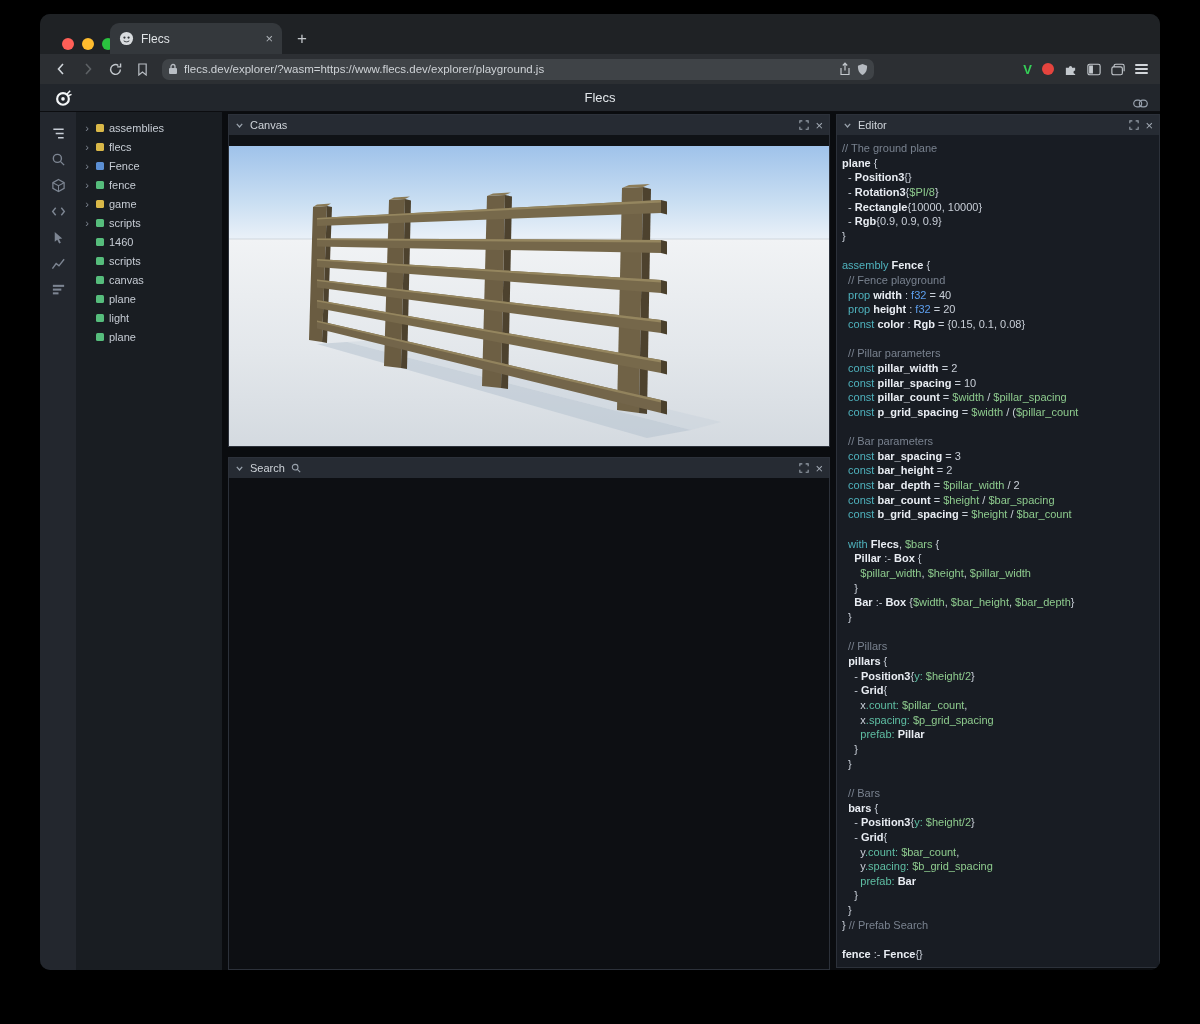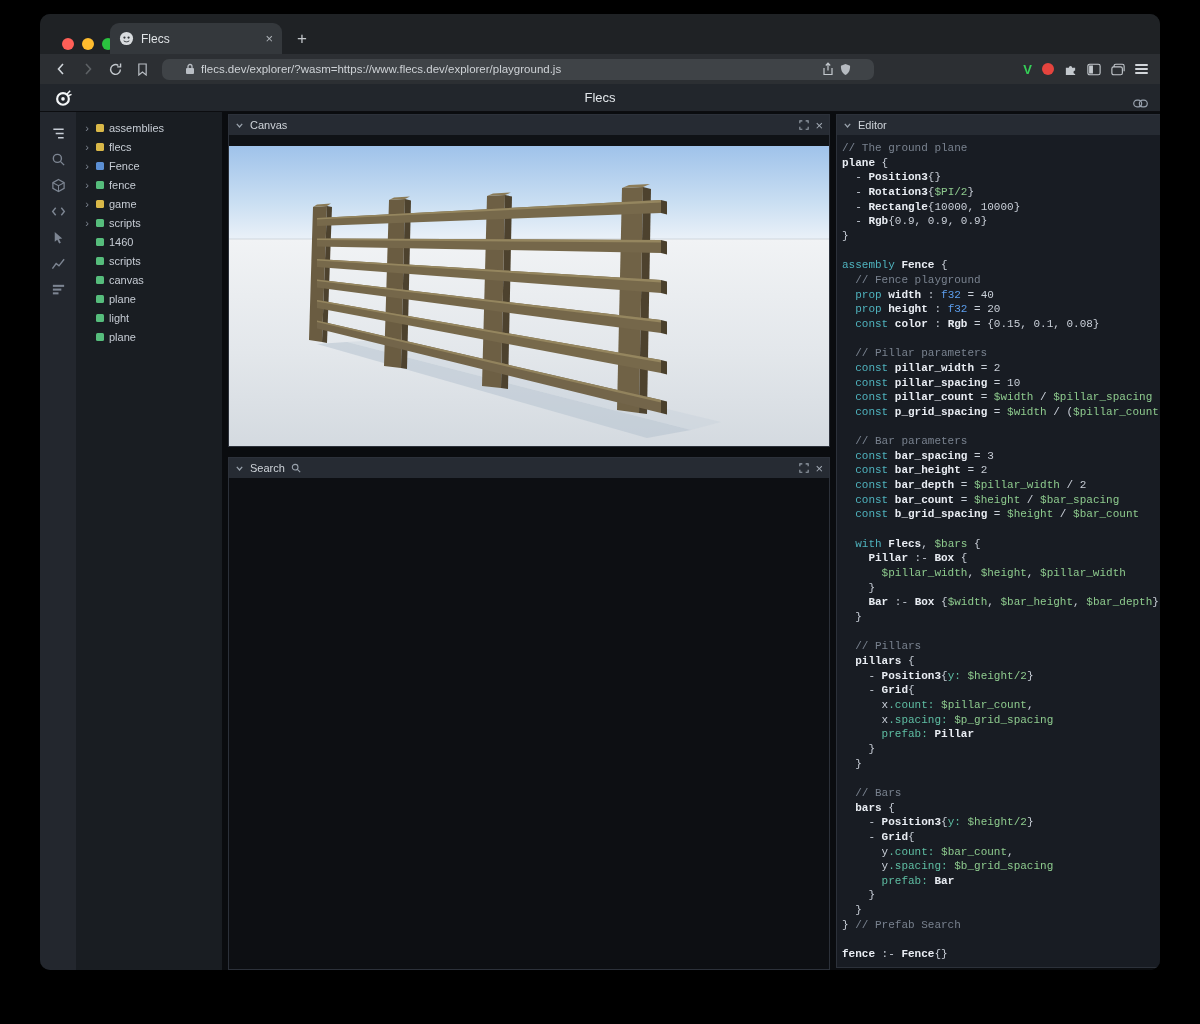--- a/index.html
+++ b/index.html
@@ -20,7 +20,7 @@
   .toolbar{height:30px;background:#2c2f33;display:flex;align-items:center;padding:0 10px;gap:5px}
   .nav-ic{width:22px;height:22px;display:flex;align-items:center;justify-content:center;border-radius:4px}
   .urlbar{height:21px;background:#3f4347;border-radius:7px;width:712px;margin-left:4px;
-    display:flex;align-items:center;padding:0 23px;gap:6px}
+    display:flex;align-items:center;padding:0 6px;gap:6px}
   .url-text{color:#ced2d6;font-size:11.5px;flex:1;white-space:nowrap;overflow:hidden}
   .tool-right{display:flex;align-items:center;gap:10px;margin-left:auto;padding-right:2px}
   .v-badge{color:#35cf57;font-weight:bold;font-size:13px}

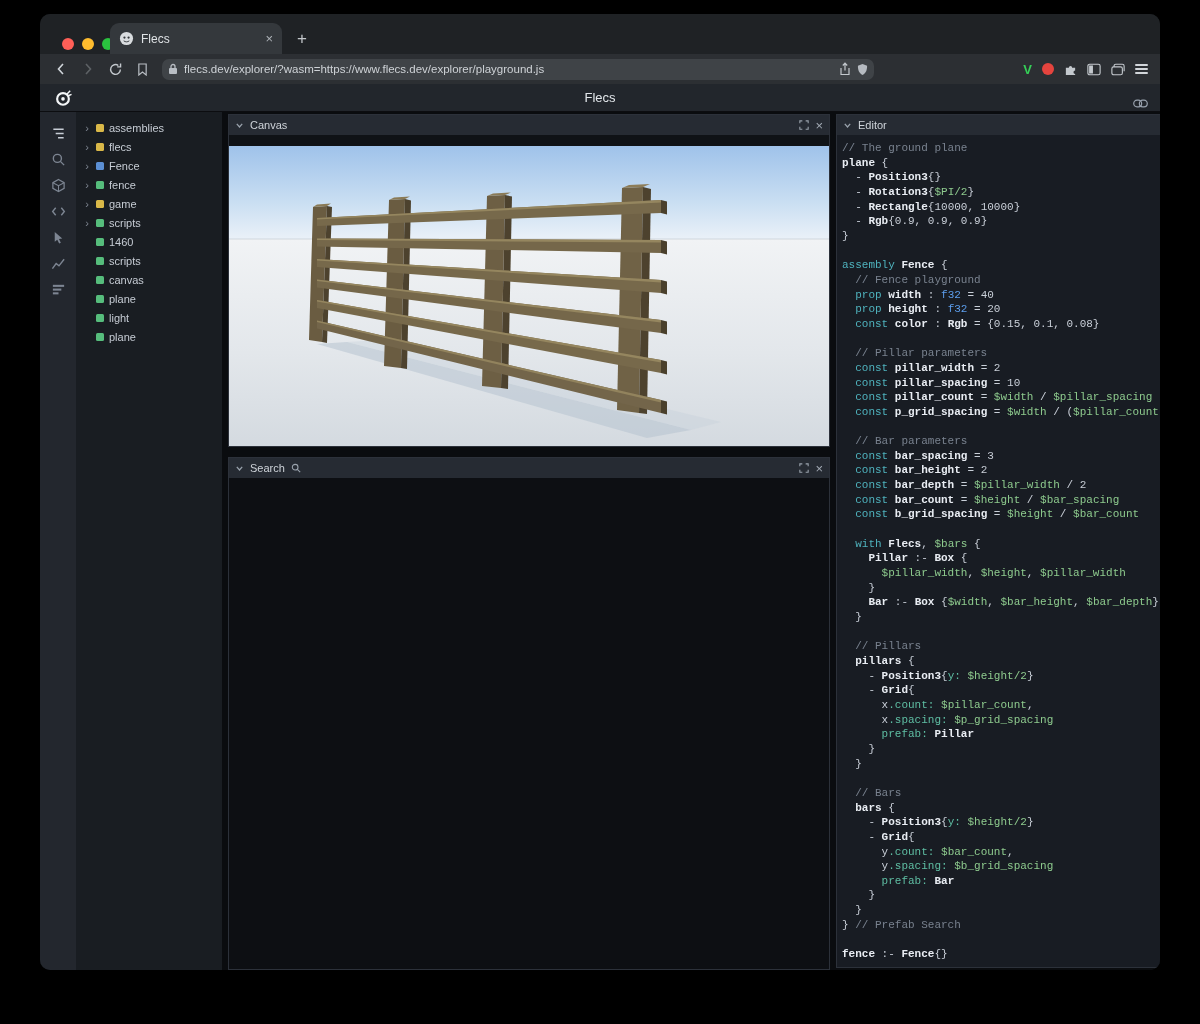--- a/index.html
+++ b/index.html
@@ -53,7 +53,7 @@
   .close-x{color:#a2aab4;font-size:13px;line-height:1}
   .canvas-panel{left:188px;top:2px;width:602px;height:333px}
   .search-panel{left:188px;top:345px;width:602px;height:513px}
-  .editor-panel{left:796px;top:2px;width:365px;height:854px}
+  .editor-panel{left:796px;top:2px;width:324px;height:854px}
   .canvas-content{flex:1;background:#0f1216;overflow:hidden}
   .search-content{flex:1;background:#0d0f13}
   .editor-content{flex:1;background:#181c23;overflow:hidden;padding:6px 0 0 5px}

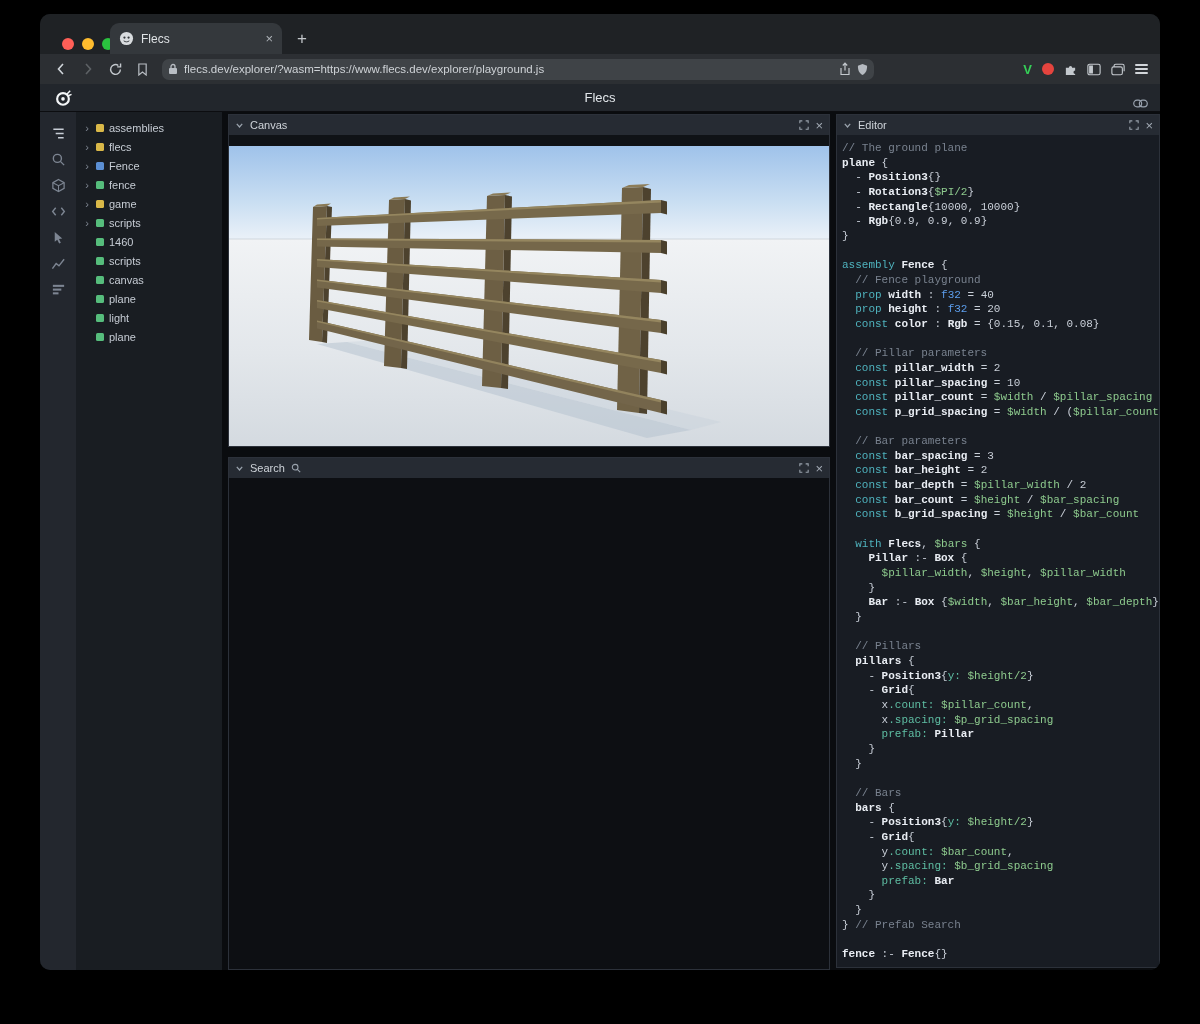--- a/index.html
+++ b/index.html
@@ -60,7 +60,7 @@
 
   .scene{display:block;margin-top:11px}
 
-  .code-line{font-family:Liberation Mono, monospace;font-size:11px;line-height:14.66px;
+  .code-line{font-family:Liberation Sans, sans-serif;font-size:11px;line-height:14.66px;
     height:14.66px;white-space:pre;color:#c9cfd8}
   .tk-c{color:#79828f}
   .tk-k{color:#4fb3be}

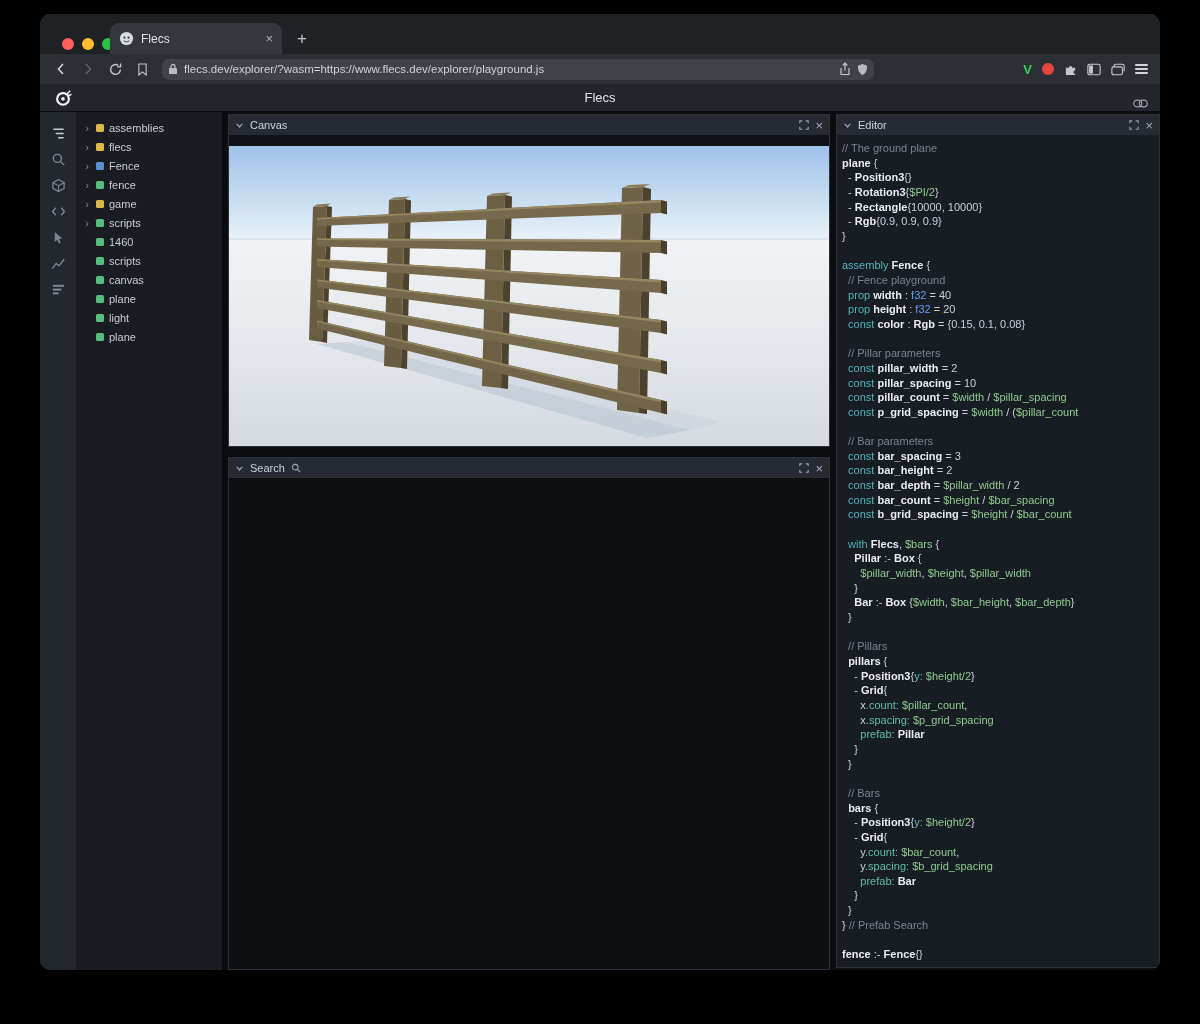--- a/index.html
+++ b/index.html
@@ -412,7 +412,7 @@
           <div class="code-line"><span class="tk-c">// The ground plane</span></div>
           <div class="code-line"><span class="tk-n">plane</span><span class="tk-p"> {</span></div>
           <div class="code-line"><span class="tk-p">  - </span><span class="tk-n">Position3</span><span class="tk-p">{}</span></div>
-          <div class="code-line"><span class="tk-p">  - </span><span class="tk-n">Rotation3</span><span class="tk-p">{</span><span class="tk-v">$PI/2</span><span class="tk-p">}</span></div>
+          <div class="code-line"><span class="tk-p">  - </span><span class="tk-n">Rotation3</span><span class="tk-p">{</span><span class="tk-v">$PI/8</span><span class="tk-p">}</span></div>
           <div class="code-line"><span class="tk-p">  - </span><span class="tk-n">Rectangle</span><span class="tk-p">{10000, 10000}</span></div>
           <div class="code-line"><span class="tk-p">  - </span><span class="tk-n">Rgb</span><span class="tk-p">{0.9, 0.9, 0.9}</span></div>
           <div class="code-line"><span class="tk-p">}</span></div>

